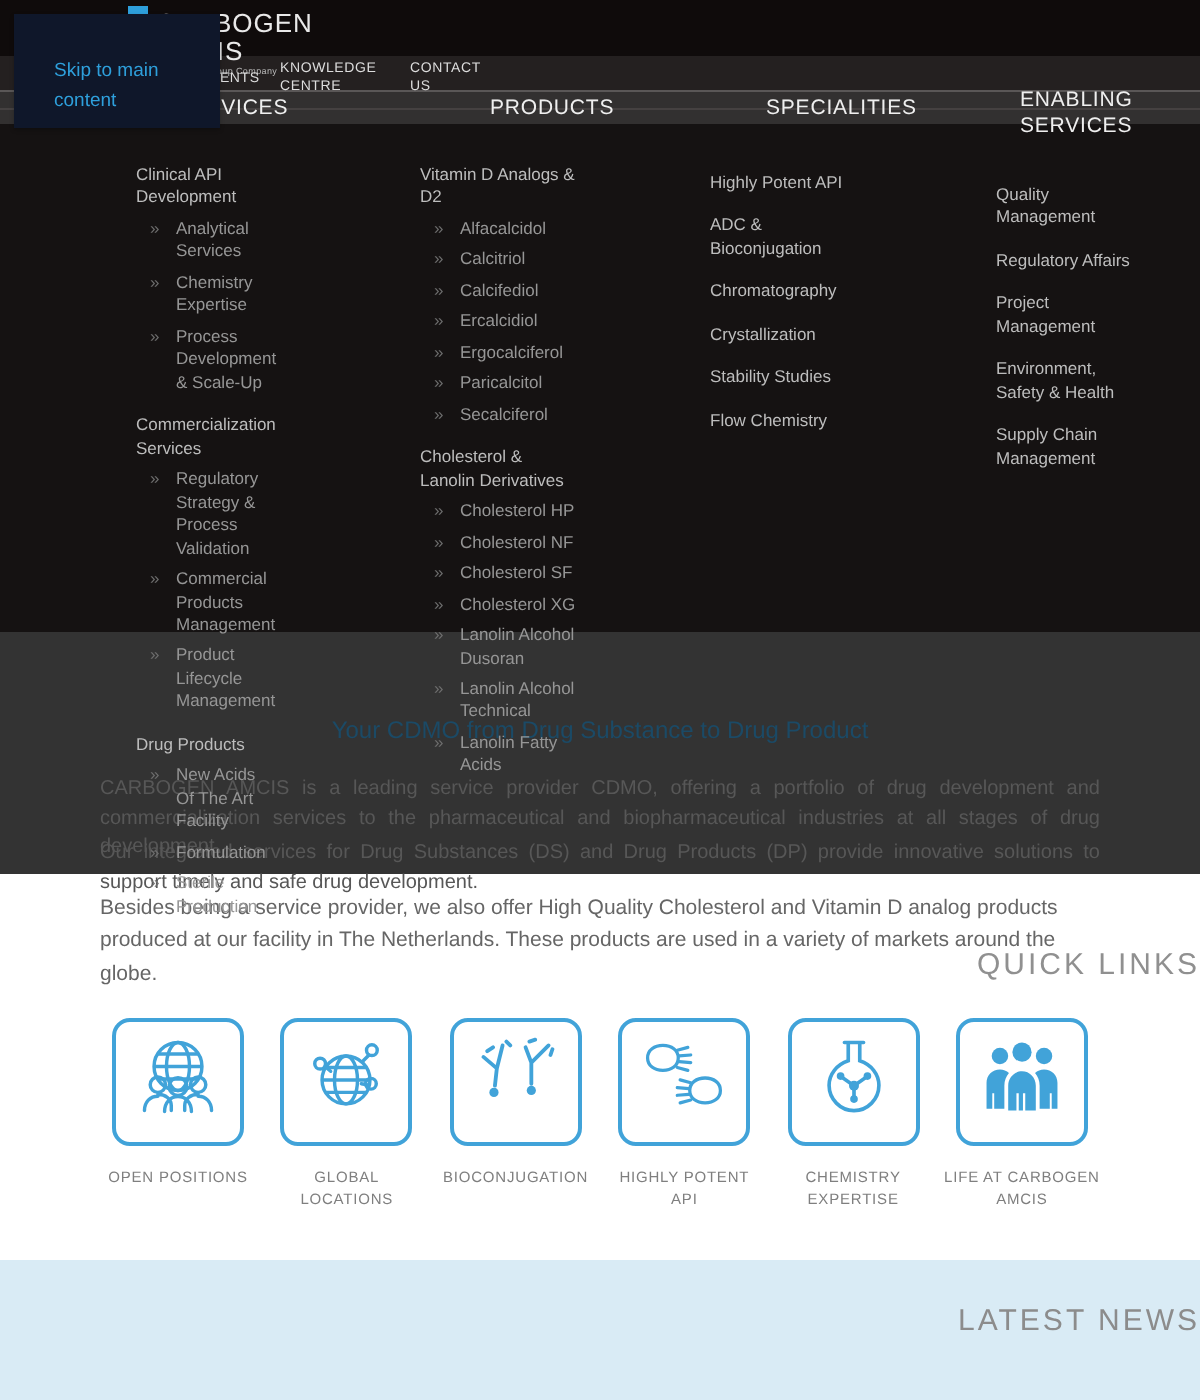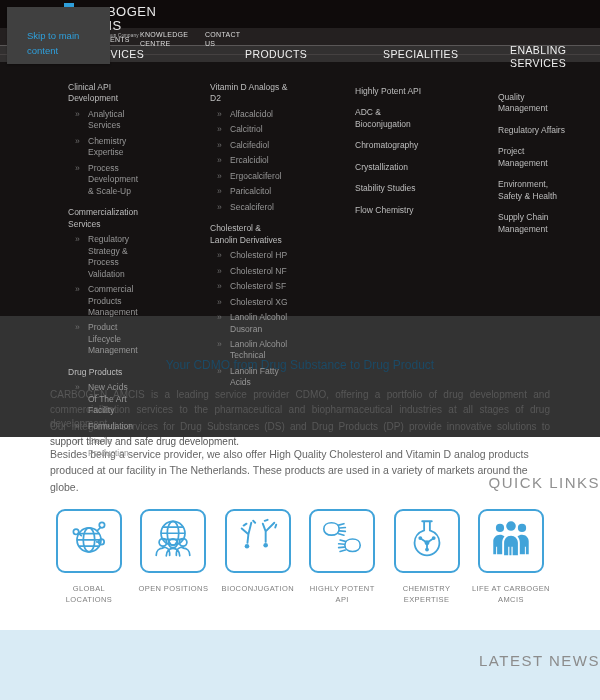--- a/index.html
+++ b/index.html
@@ -23,7 +23,7 @@
   #logo-accent { position:absolute; left:64px; top:3px; width:10px; height:5px; background:#2e9fdb; z-index:3; }
 
   
-  #skip-box { position:absolute; left:7px; top:7px; width:103px; height:57px; background:#404040; z-index:6; box-shadow:0 1px 2px rgba(0,0,0,.25); }
+  #skip-box { position:absolute; left:7px; top:7px; width:103px; height:57px; background:#0f172a; z-index:6; box-shadow:0 1px 2px rgba(0,0,0,.25); }
   #skip-link { display:block; margin:21px 0 0 20px; width:62px; font-size:9.5px; line-height:1.6; color:#2e9fdb; text-decoration:none; }
 
   

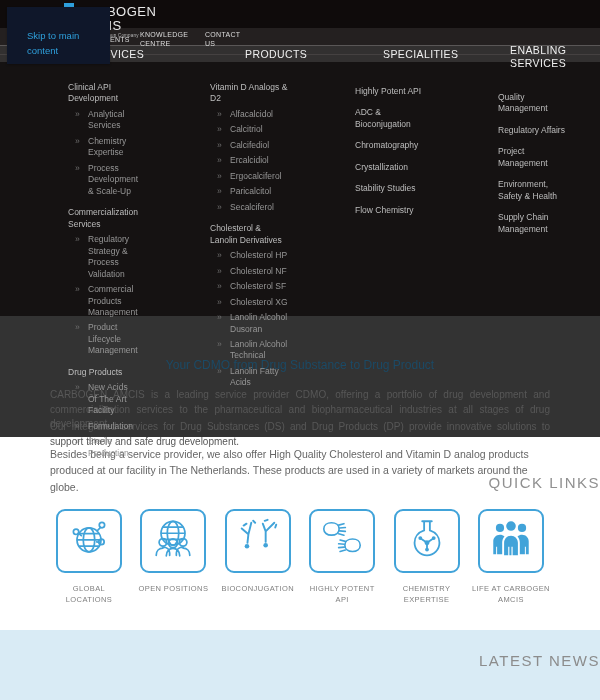--- a/index.html
+++ b/index.html
@@ -172,6 +172,20 @@
       <div class="ql">
         <div class="ql-card">
           <span><svg viewBox="0 0 48 48" fill="none" stroke="#41a3d9" stroke-width="1.8" stroke-linecap="round">
+    <circle cx="24" cy="18" r="12.5"></circle>
+              <ellipse cx="24" cy="18" rx="6" ry="12.5"></ellipse>
+              <path d="M12 18h24M14 11.5h20M14 24.5h20"></path>
+    <circle cx="13.5" cy="27.5" r="4"></circle>
+              <circle cx="34.5" cy="27.5" r="4"></circle>
+              <circle cx="24" cy="28.5" r="4.6"></circle>
+    <path d="M6.5 41c0-4.5 3-7.5 7-7.5M20.5 41v-2.5c0-3.5-3-6-7-6M41.5 41c0-4.5-3-7.5-7-7.5M27.5 41v-2.5c0-3.5 3-6 7-6M17 41.5c0-4.8 3.1-7.8 7-7.8s7 3 7 7.8"></path>
+            </svg></span>
+        </div>
+        <div class="ql-label">OPEN POSITIONS</div>
+      </div>
+      <div class="ql">
+        <div class="ql-card">
+          <span><svg viewBox="0 0 48 48" fill="none" stroke="#41a3d9" stroke-width="1.8" stroke-linecap="round">
     <circle cx="24" cy="25" r="12.5"></circle>
               <ellipse cx="24" cy="25" rx="6" ry="12.5"></ellipse>
               <path d="M12 25h24M14 18.5h20M14 31.5h20"></path>
@@ -185,20 +199,6 @@
       </div>
       <div class="ql">
         <div class="ql-card">
-          <span><svg viewBox="0 0 48 48" fill="none" stroke="#41a3d9" stroke-width="1.8" stroke-linecap="round">
-    <circle cx="24" cy="18" r="12.5"></circle>
-              <ellipse cx="24" cy="18" rx="6" ry="12.5"></ellipse>
-              <path d="M12 18h24M14 11.5h20M14 24.5h20"></path>
-    <circle cx="13.5" cy="27.5" r="4"></circle>
-              <circle cx="34.5" cy="27.5" r="4"></circle>
-              <circle cx="24" cy="28.5" r="4.6"></circle>
-    <path d="M6.5 41c0-4.5 3-7.5 7-7.5M20.5 41v-2.5c0-3.5-3-6-7-6M41.5 41c0-4.5-3-7.5-7-7.5M27.5 41v-2.5c0-3.5 3-6 7-6M17 41.5c0-4.8 3.1-7.8 7-7.8s7 3 7 7.8"></path>
-            </svg></span>
-        </div>
-        <div class="ql-label">OPEN POSITIONS</div>
-      </div>
-      <div class="ql">
-        <div class="ql-card">
           <span><svg viewBox="0 0 48 48" fill="none" stroke="#41a3d9" stroke-width="2" stroke-linecap="round">
     <path d="M7 13l7 6M17 7l-3 12M14 19l-1 9"></path>
               <circle cx="12.5" cy="31.5" r="2.4" fill="#41a3d9" stroke="none"></circle>

